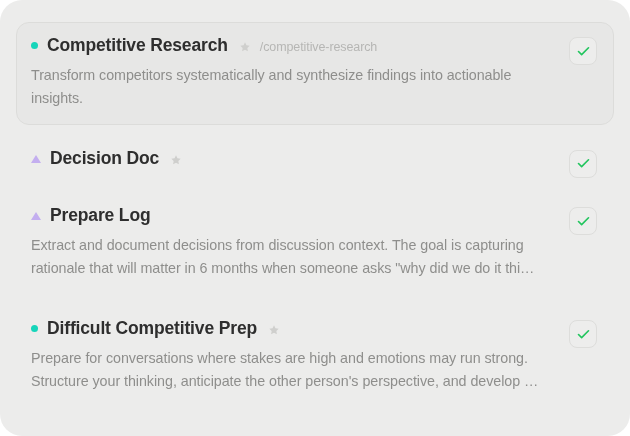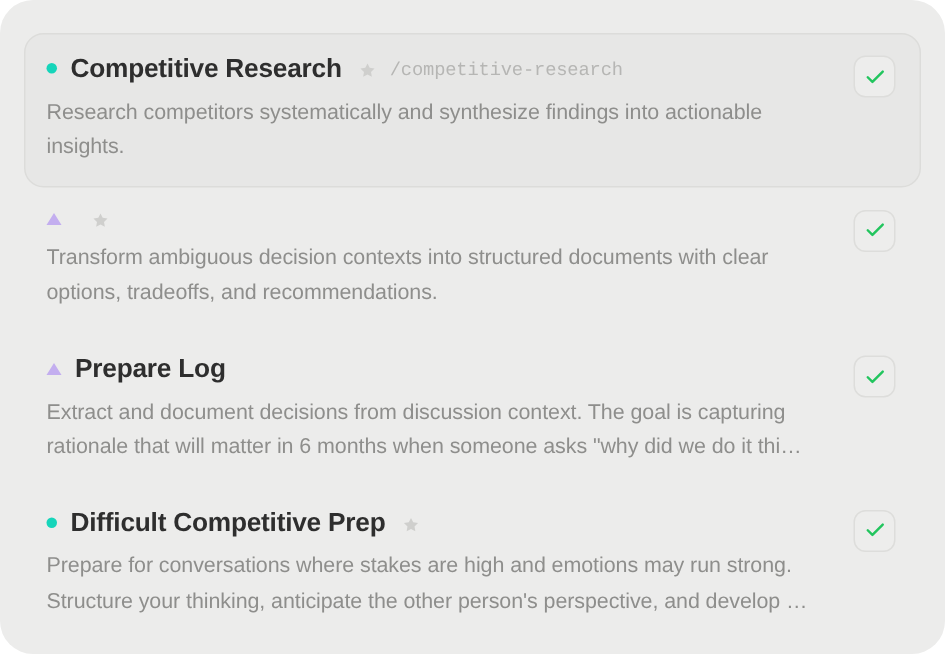--- a/index.html
+++ b/index.html
@@ -42,6 +42,7 @@
     box-sizing: border-box;
     border-radius: 13px;
     padding: 14px 16px 14px 14px;
+    margin-bottom: 10px;
     border: 1px solid transparent;
     background: transparent;
   }

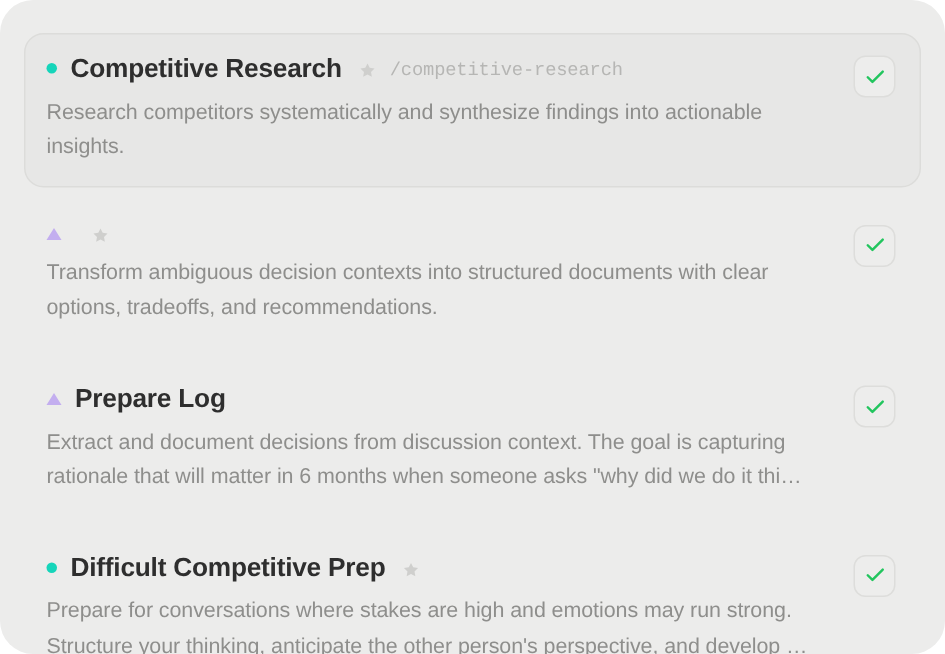--- a/index.html
+++ b/index.html
@@ -104,7 +104,7 @@
   .star-icon svg { display: block; }
 
   .card-slug {
-    font-family: Liberation Mono, monospace;
+    font-family: Liberation Sans, sans-serif;
     font-size: 12.5px;
     color: #b6b6b4;
     letter-spacing: -0.1px;

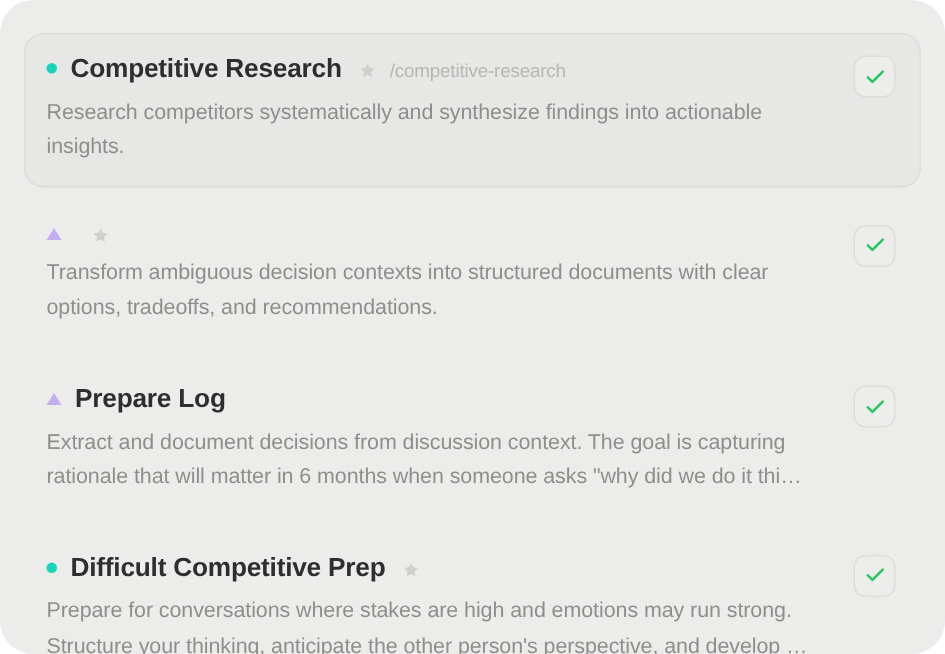--- a/index.html
+++ b/index.html
@@ -164,7 +164,7 @@
             </span>
             <span class="card-slug">/competitive-research</span>
           </div>
-          <div class="card-desc">Research competitors systematically and synthesize findings into actionable insights.</div>
+          <div class="card-desc">Transform competitors systematically and synthesize findings into actionable insights.</div>
         </div>
         <div class="check-toggle">
           <span>

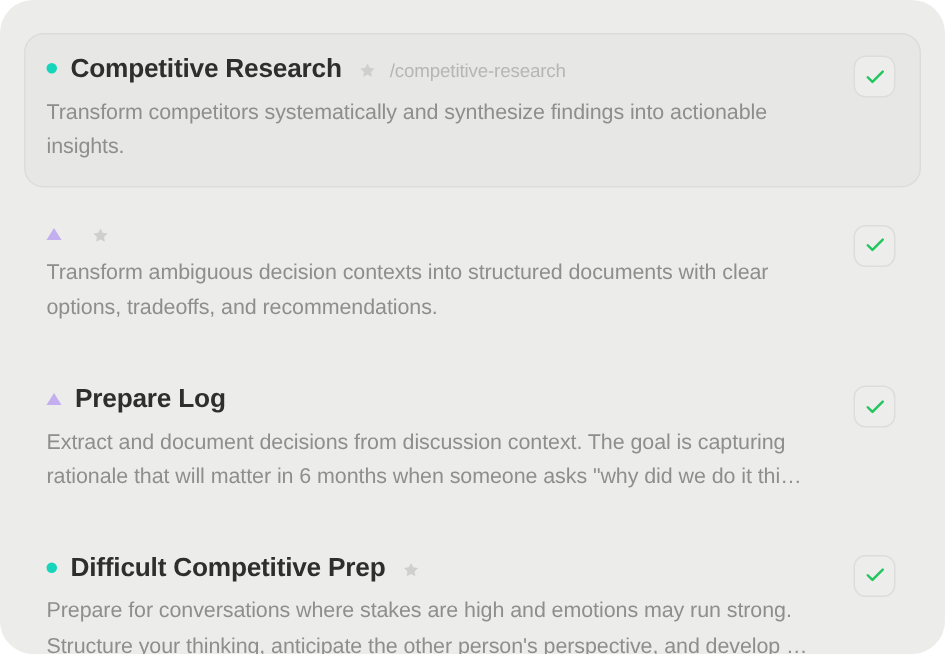--- a/index.html
+++ b/index.html
@@ -178,6 +178,7 @@
         <div class="card-body">
           <div class="card-header">
             <span class="marker triangle"></span>
+            <span class="card-title">Decision Doc</span>
             <span class="star-icon">
               <svg width="12" height="12" viewBox="0 0 24 24" aria-hidden="true">
                 <path fill="#cfcfcd" d="M12 2.6l2.9 5.88 6.49.95-4.7 4.58 1.11 6.46L12 17.42l-5.8 3.05 1.1-6.46-4.69-4.58 6.49-.95z"></path>

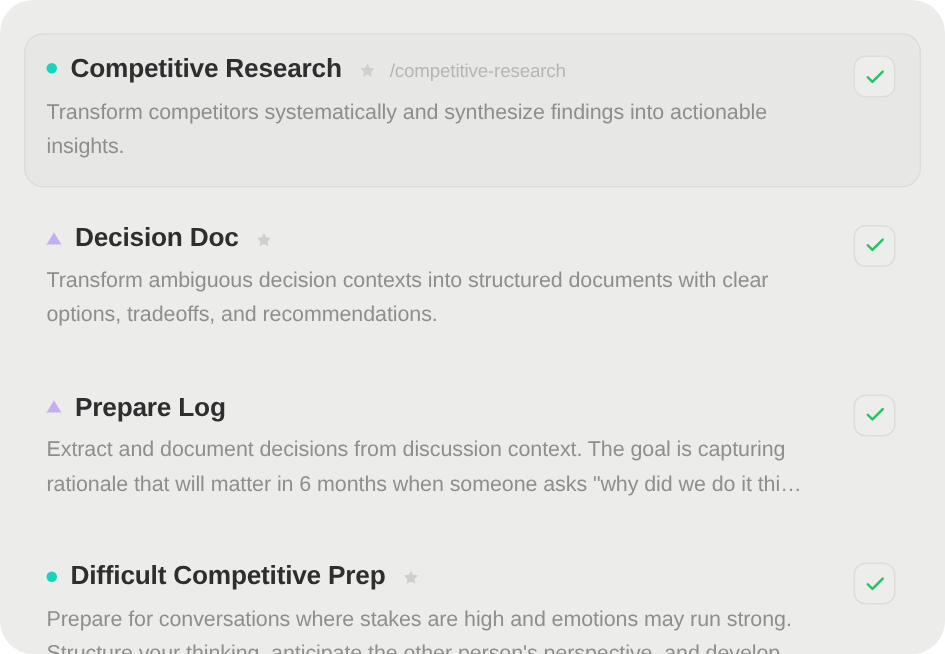--- a/index.html
+++ b/index.html
@@ -185,7 +185,6 @@
               </svg>
             </span>
           </div>
-          <div class="card-desc">Transform ambiguous decision contexts into structured documents with clear options, tradeoffs, and recommendations.</div>
         </div>
         <div class="check-toggle">
           <span>

